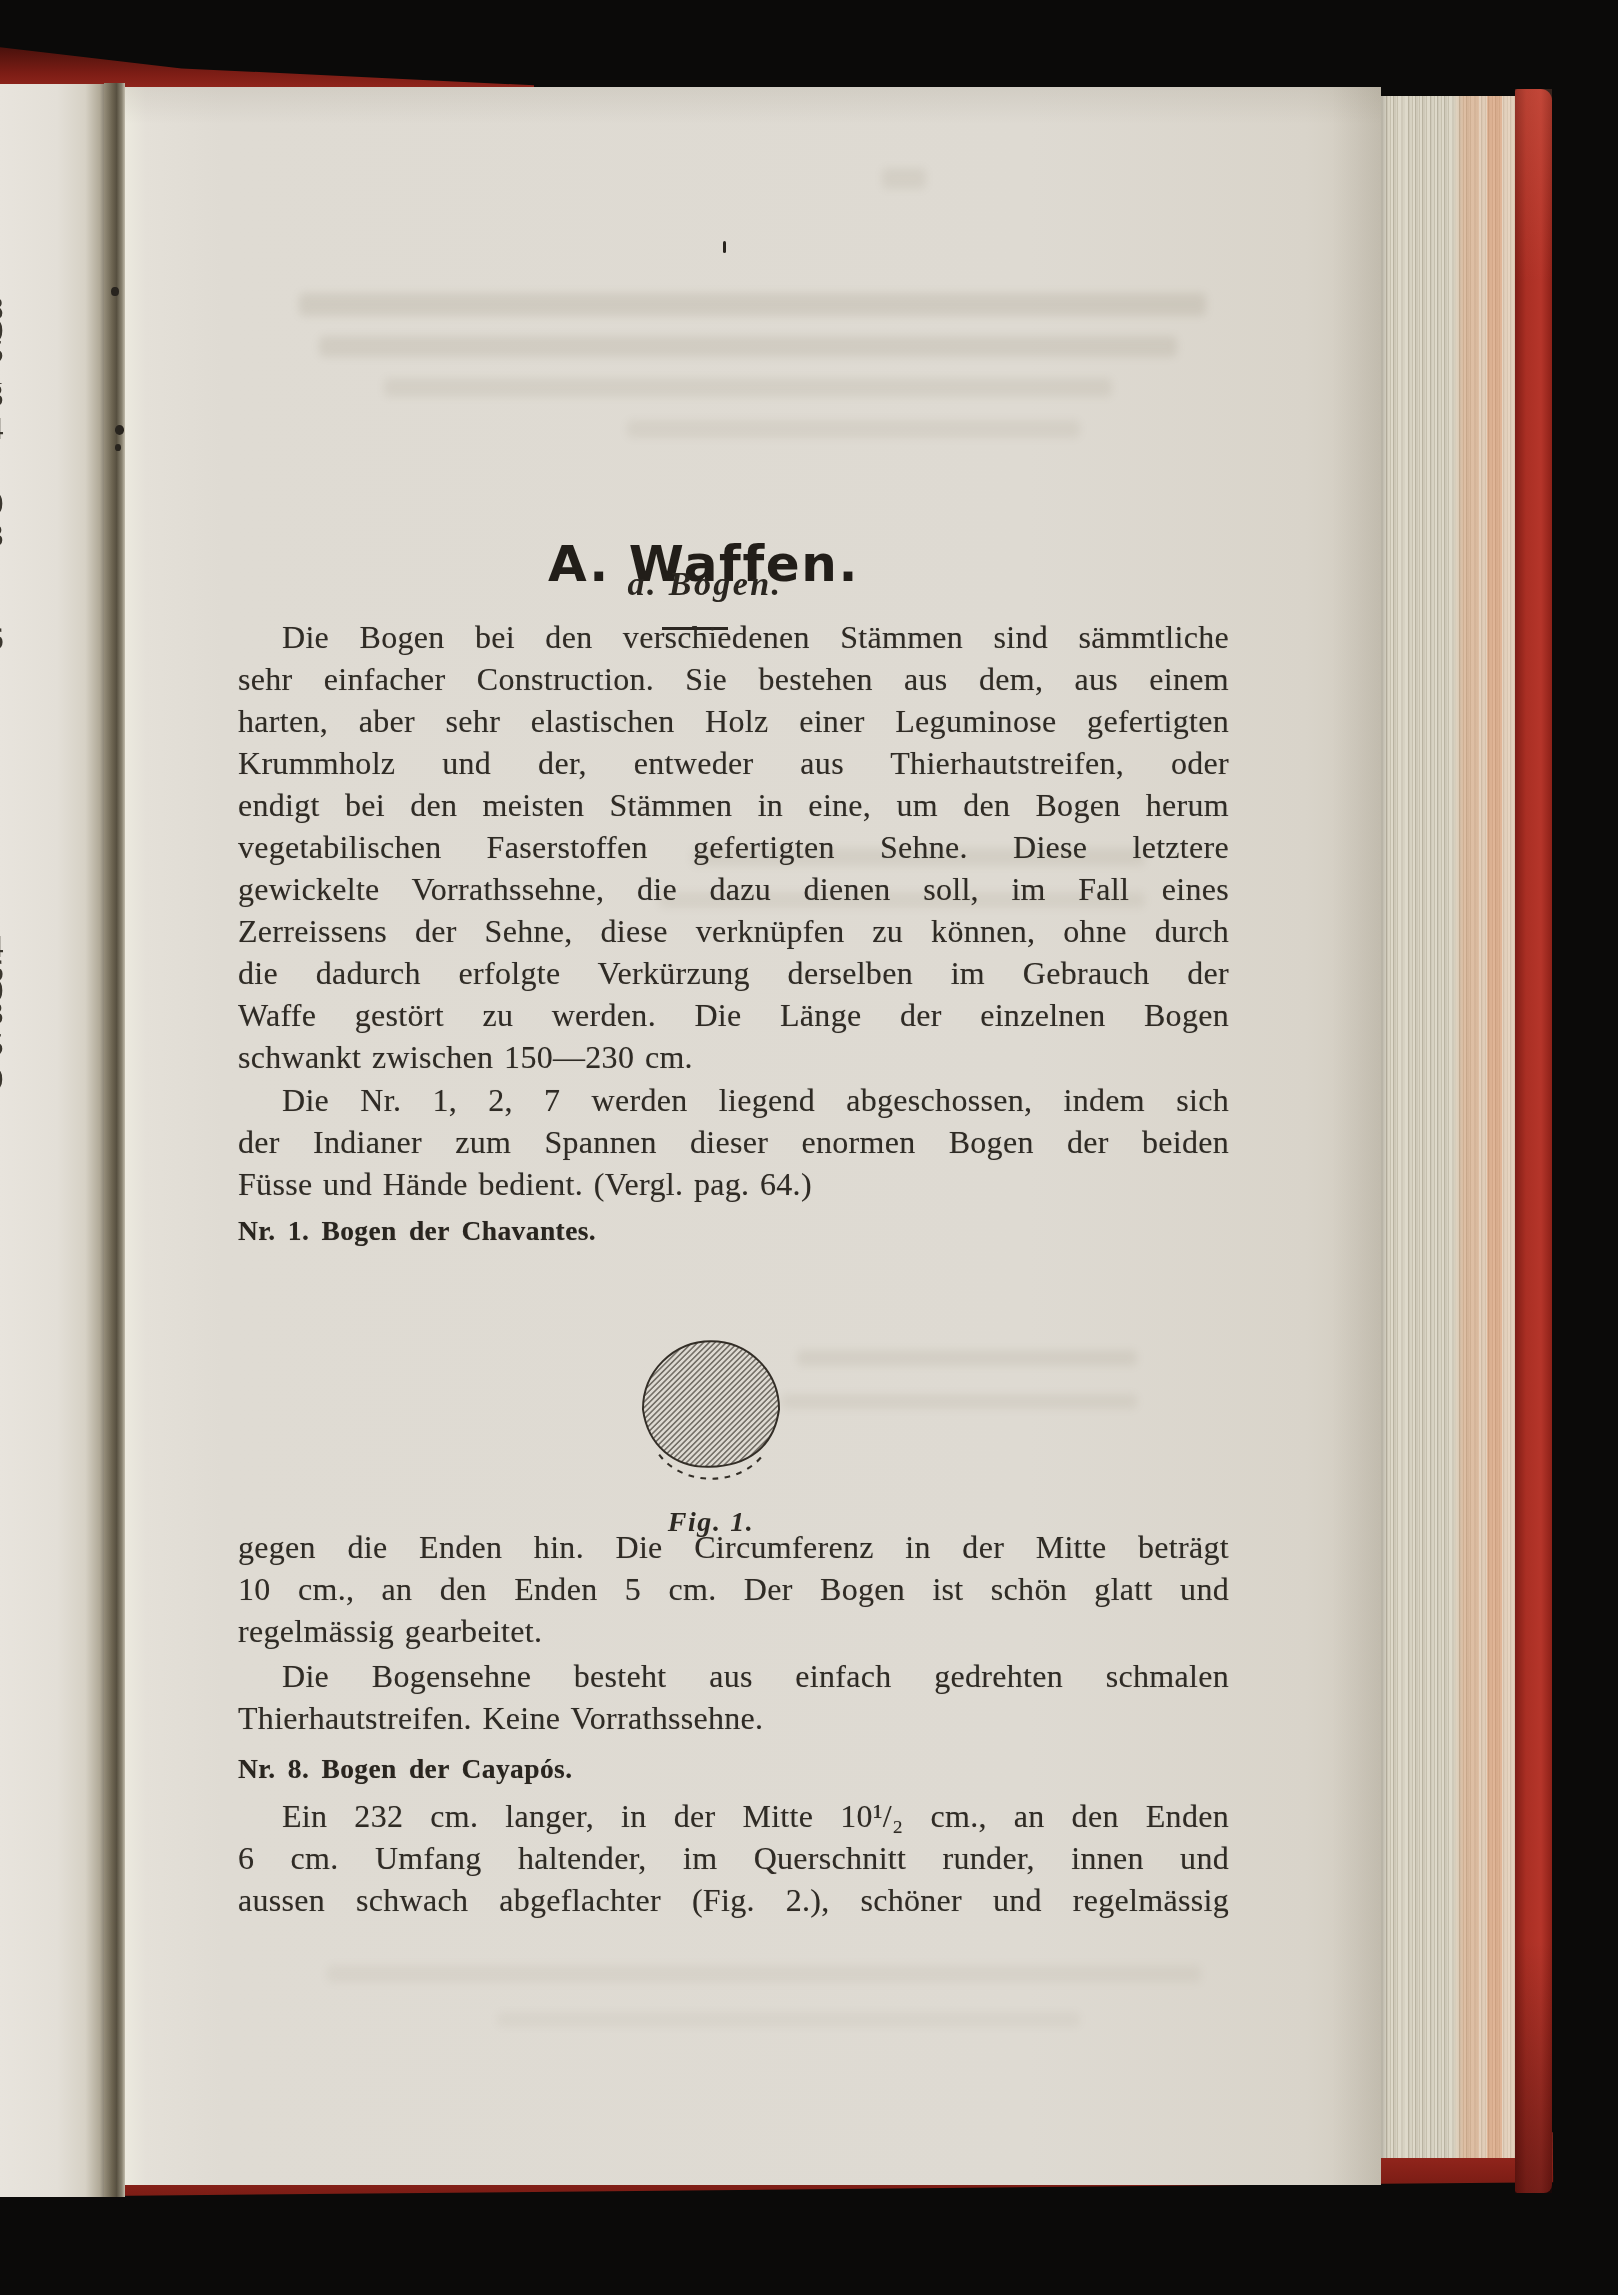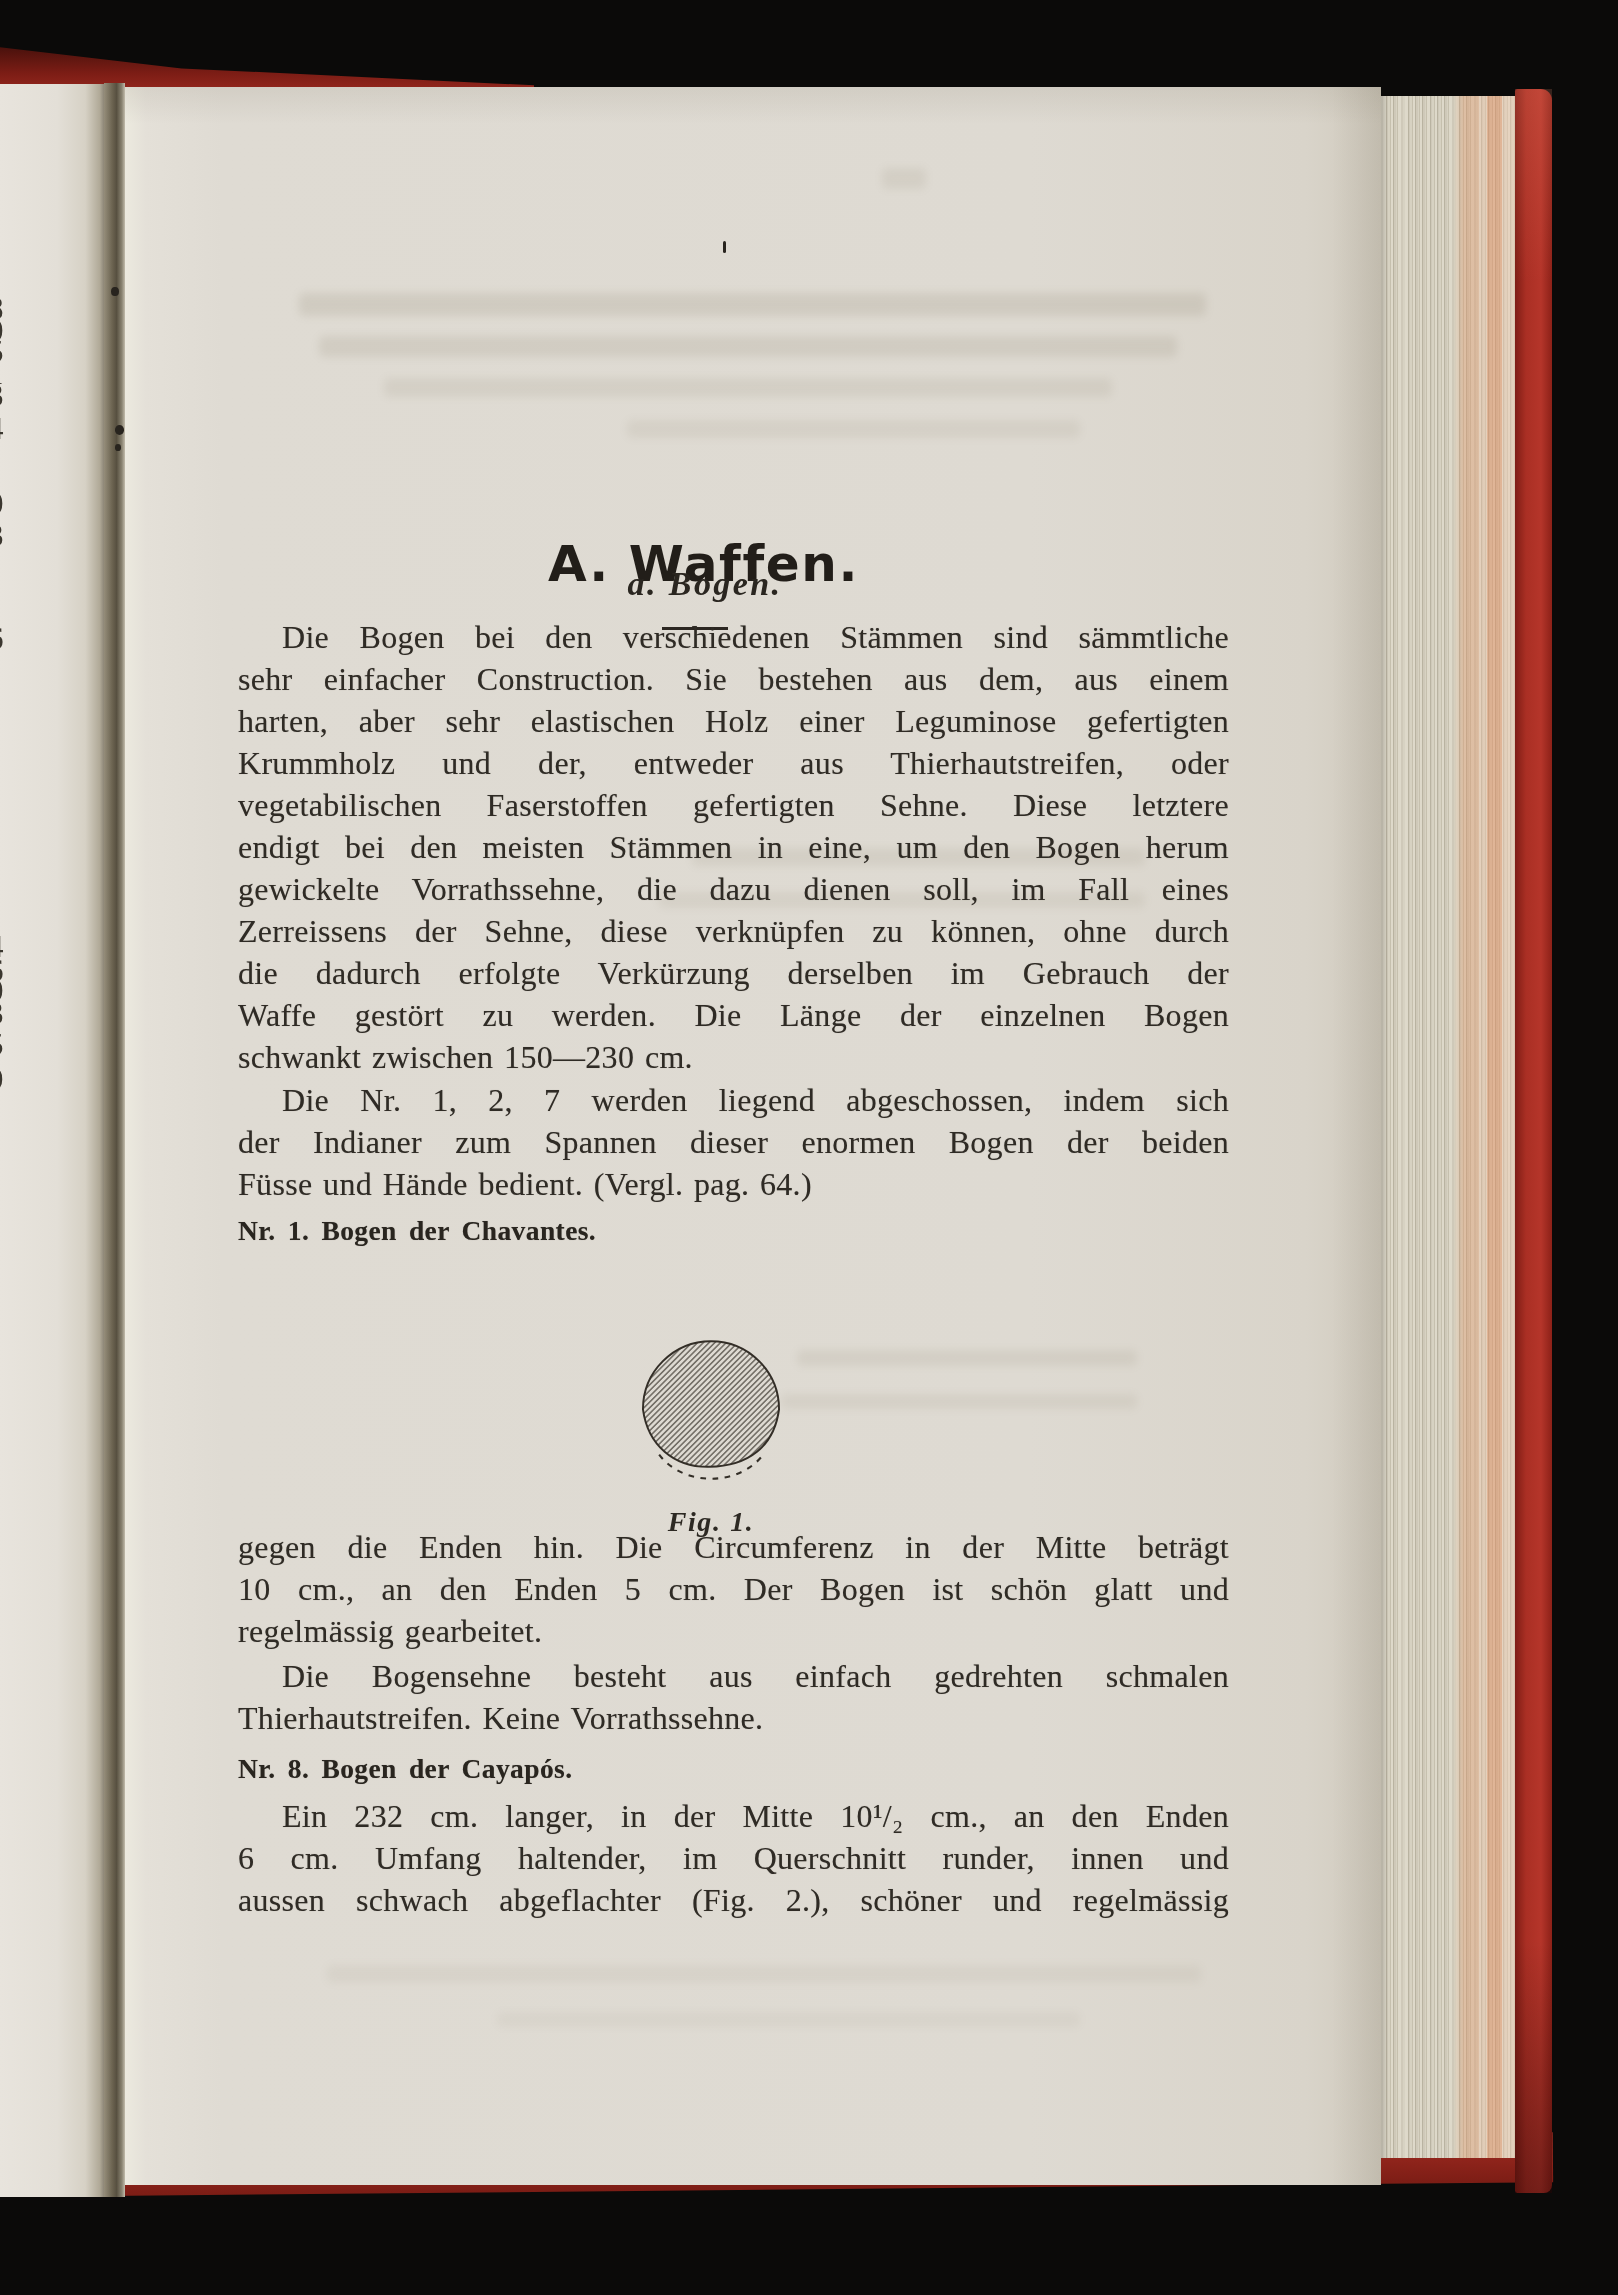--- a/index.html
+++ b/index.html
@@ -121,8 +121,8 @@
         <div class="tline">sehr einfacher Construction. Sie bestehen aus dem, aus einem</div>
         <div class="tline">harten, aber sehr elastischen Holz einer Leguminose gefertigten</div>
         <div class="tline">Krummholz und der, entweder aus Thierhautstreifen, oder</div>
+        <div class="tline">endigt bei den meisten Stämmen in eine, um den Bogen herum</div>
         <div class="tline">vegetabilischen Faserstoffen gefertigten Sehne. Diese letztere</div>
-        <div class="tline">endigt bei den meisten Stämmen in eine, um den Bogen herum</div>
         <div class="tline">gewickelte Vorrathssehne, die dazu dienen soll, im Fall eines</div>
         <div class="tline">Zerreissens der Sehne, diese verknüpfen zu können, ohne durch</div>
         <div class="tline">die dadurch erfolgte Verkürzung derselben im Gebrauch der</div>

